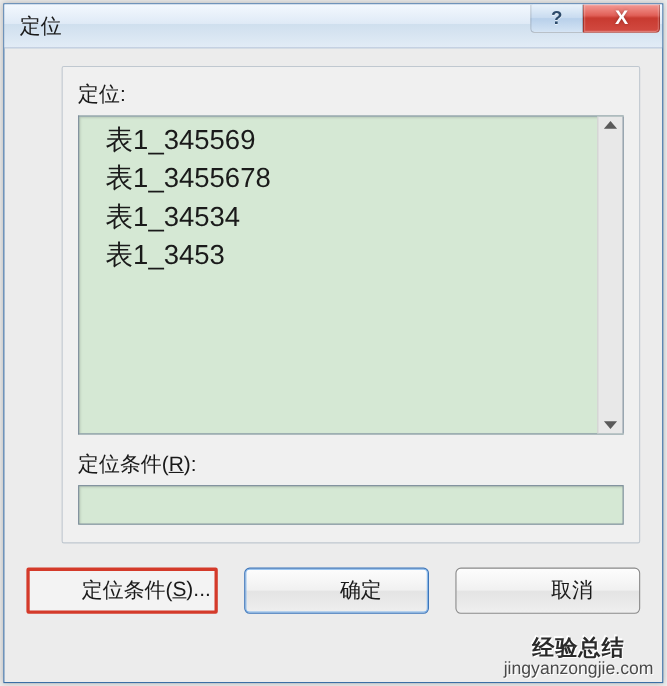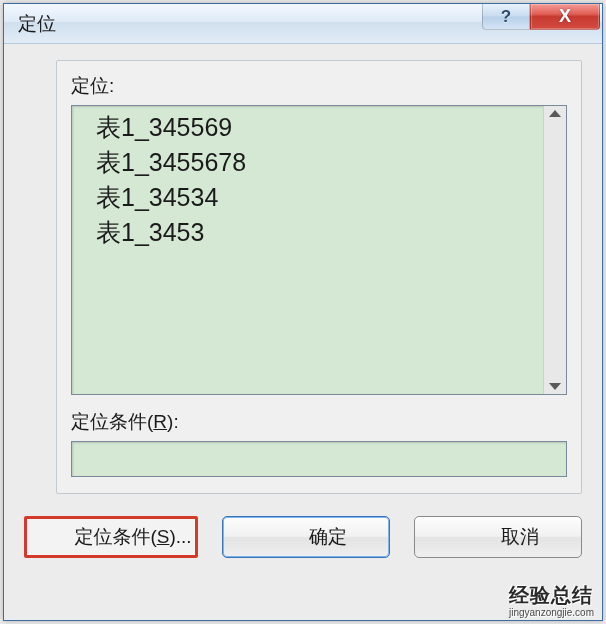--- a/index.html
+++ b/index.html
@@ -171,7 +171,7 @@
       position: absolute;
       right: 8px;
       bottom: 2px;
-      text-align: left;
+      text-align: center;
       pointer-events: none;
     }
     .watermark .cn { font-size: 20px; font-weight: bold; color: #2a2a2a; text-shadow: 1px 1px 0 #fff, -1px -1px 0 #fff; letter-spacing: 1px; }

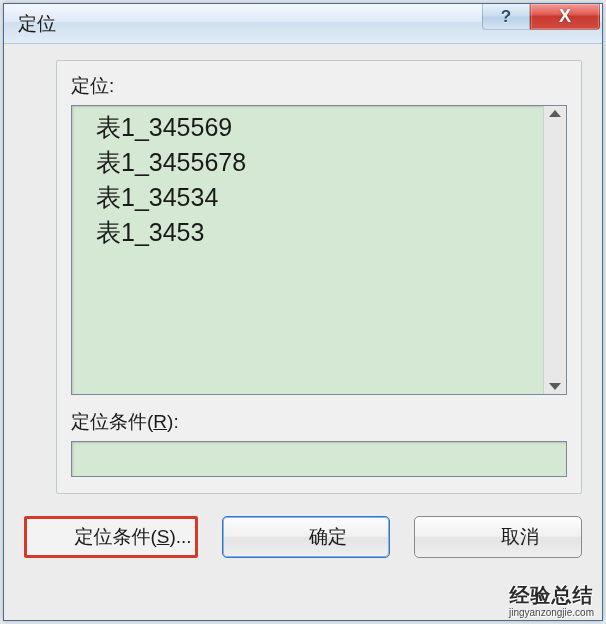--- a/index.html
+++ b/index.html
@@ -175,7 +175,7 @@
       pointer-events: none;
     }
     .watermark .cn { font-size: 20px; font-weight: bold; color: #2a2a2a; text-shadow: 1px 1px 0 #fff, -1px -1px 0 #fff; letter-spacing: 1px; }
-    .watermark .en { font-size: 10px; color: #4a4a4a; text-shadow: 1px 1px 0 #fff; margin-top: -2px; }
+    .watermark .en { font-size: 16px; color: #4a4a4a; text-shadow: 1px 1px 0 #fff; margin-top: -2px; }
   </style>
 </head>
 <body>

